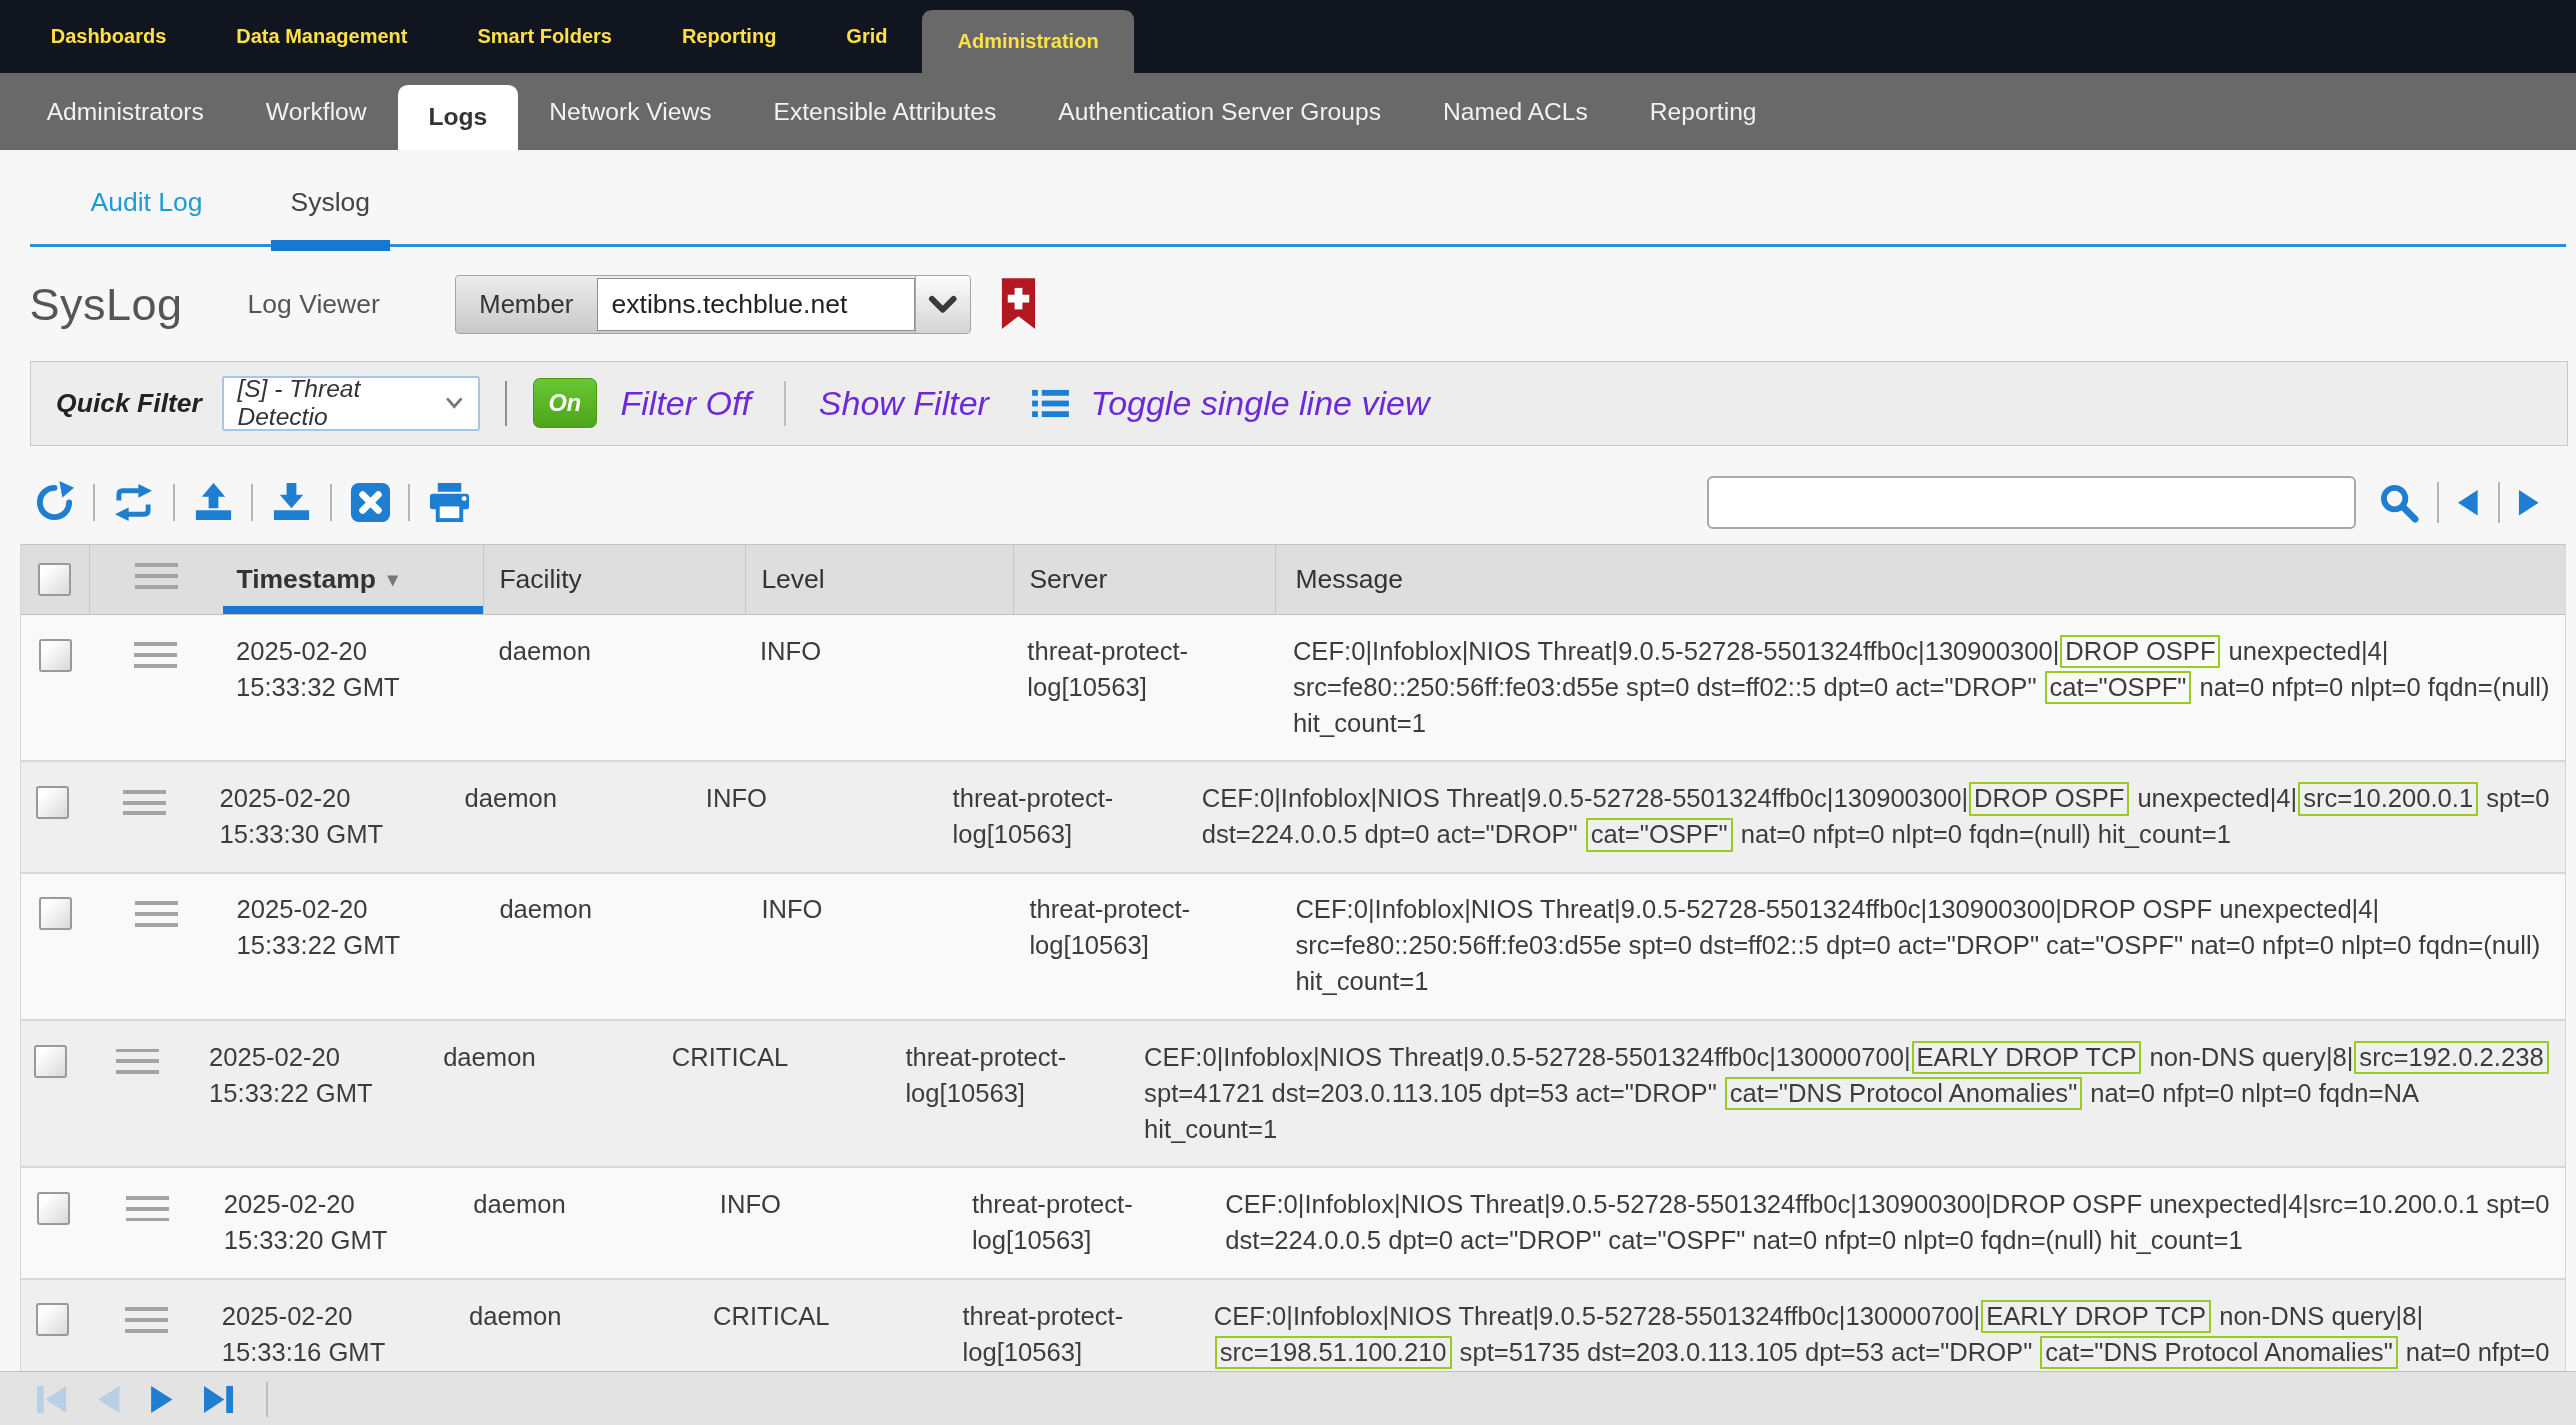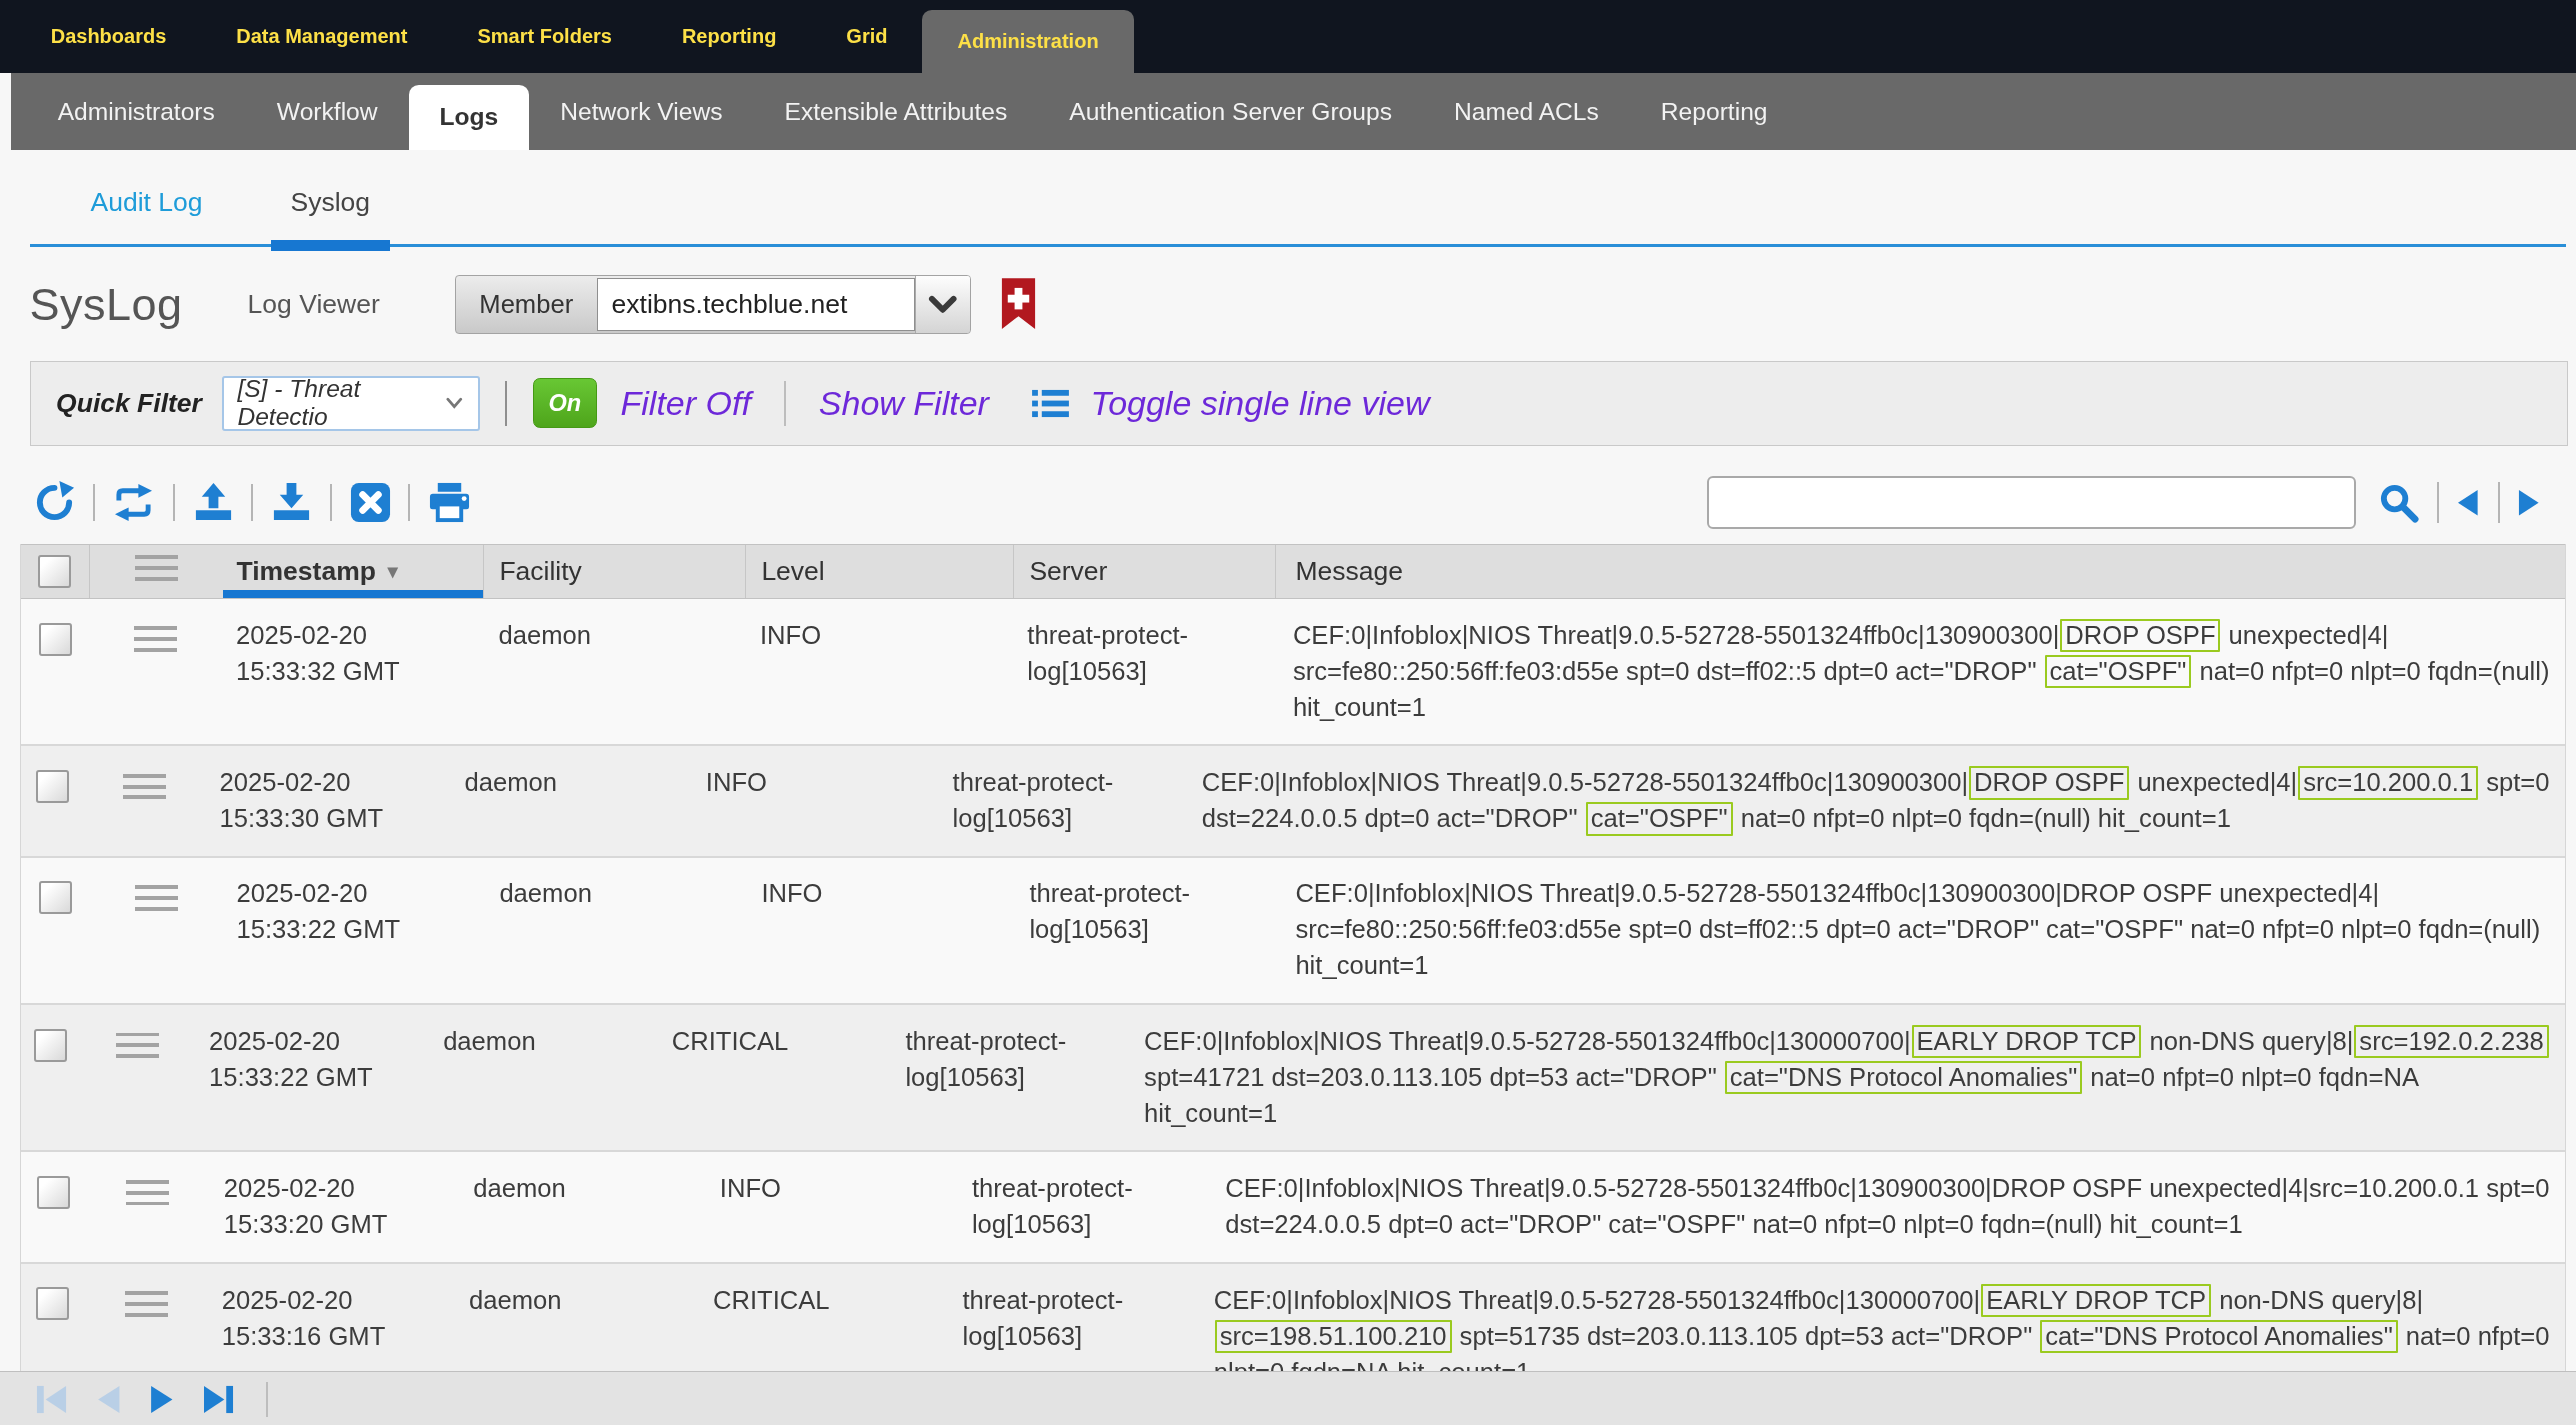--- a/index.html
+++ b/index.html
@@ -26,7 +26,6 @@
   .subnav {
     height:77px; background:#696969; display:flex; align-items:stretch;
     padding-left:15.7px;
-    margin-left:11px;
   }
   .subnav-item {
     display:flex; align-items:center; padding:0 31px;

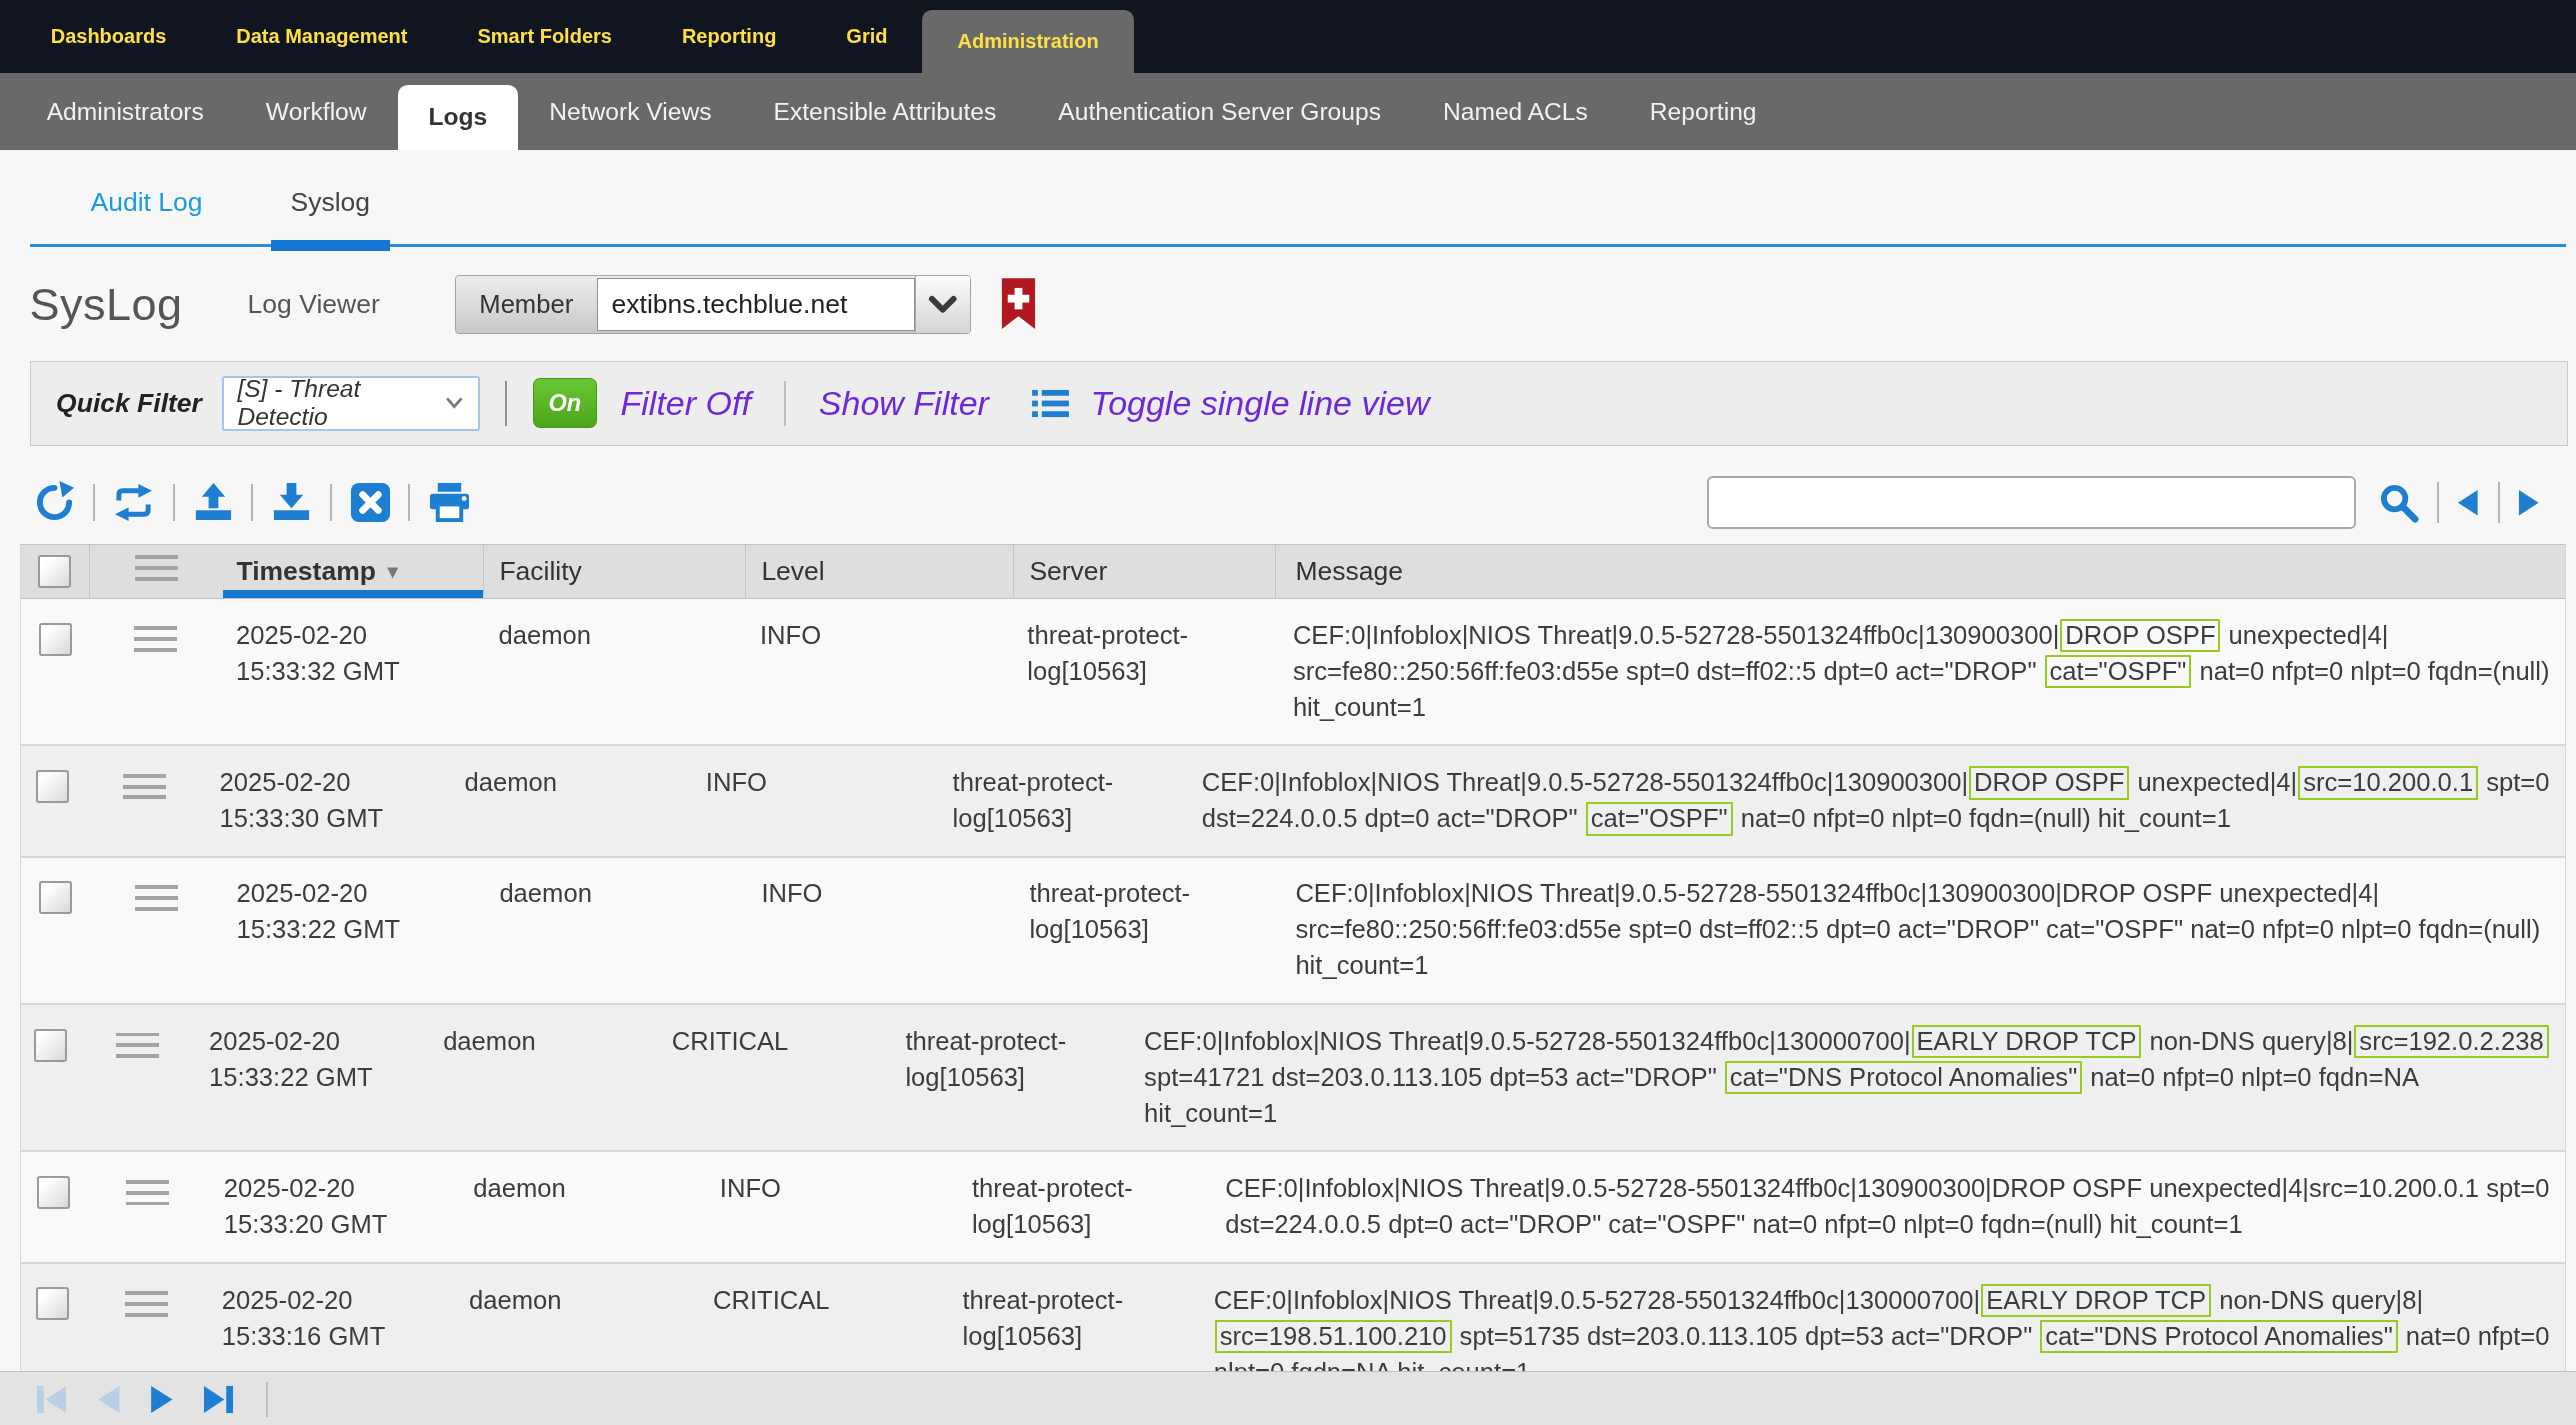--- a/index.html
+++ b/index.html
@@ -105,7 +105,7 @@
   
   .grid { margin:0 9.8px 0 19.7px; border-left:1px solid #d6d6d6; border-right:1px solid #d6d6d6; }
   .ghead {
-    display:flex; align-items:stretch; height:55px; background:#dedede;
+    display:flex; align-items:stretch; height:71px; background:#dedede;
     border-top:1px solid #c2c2c2; border-bottom:1px solid #c2c2c2;
     font-size:26.5px; color:#333;
   }

